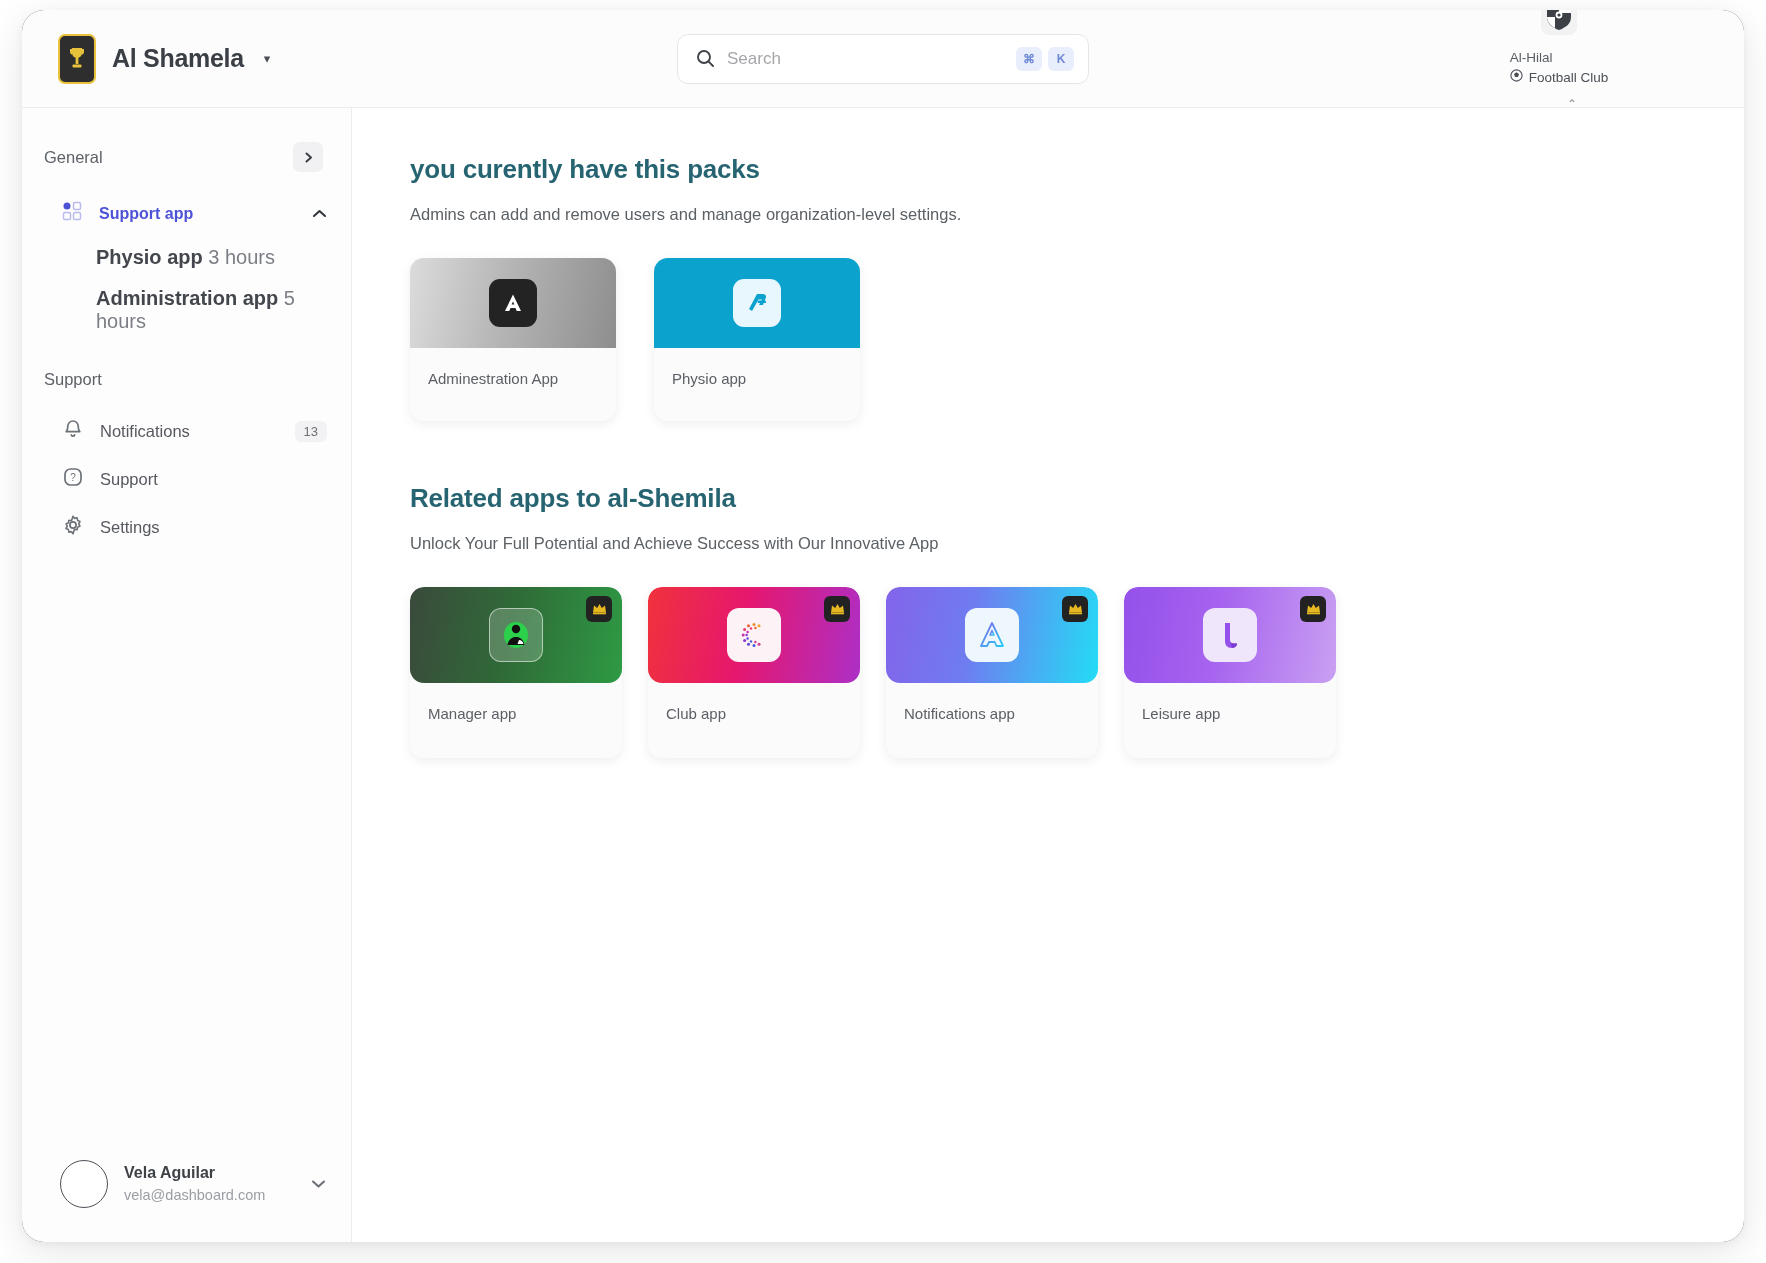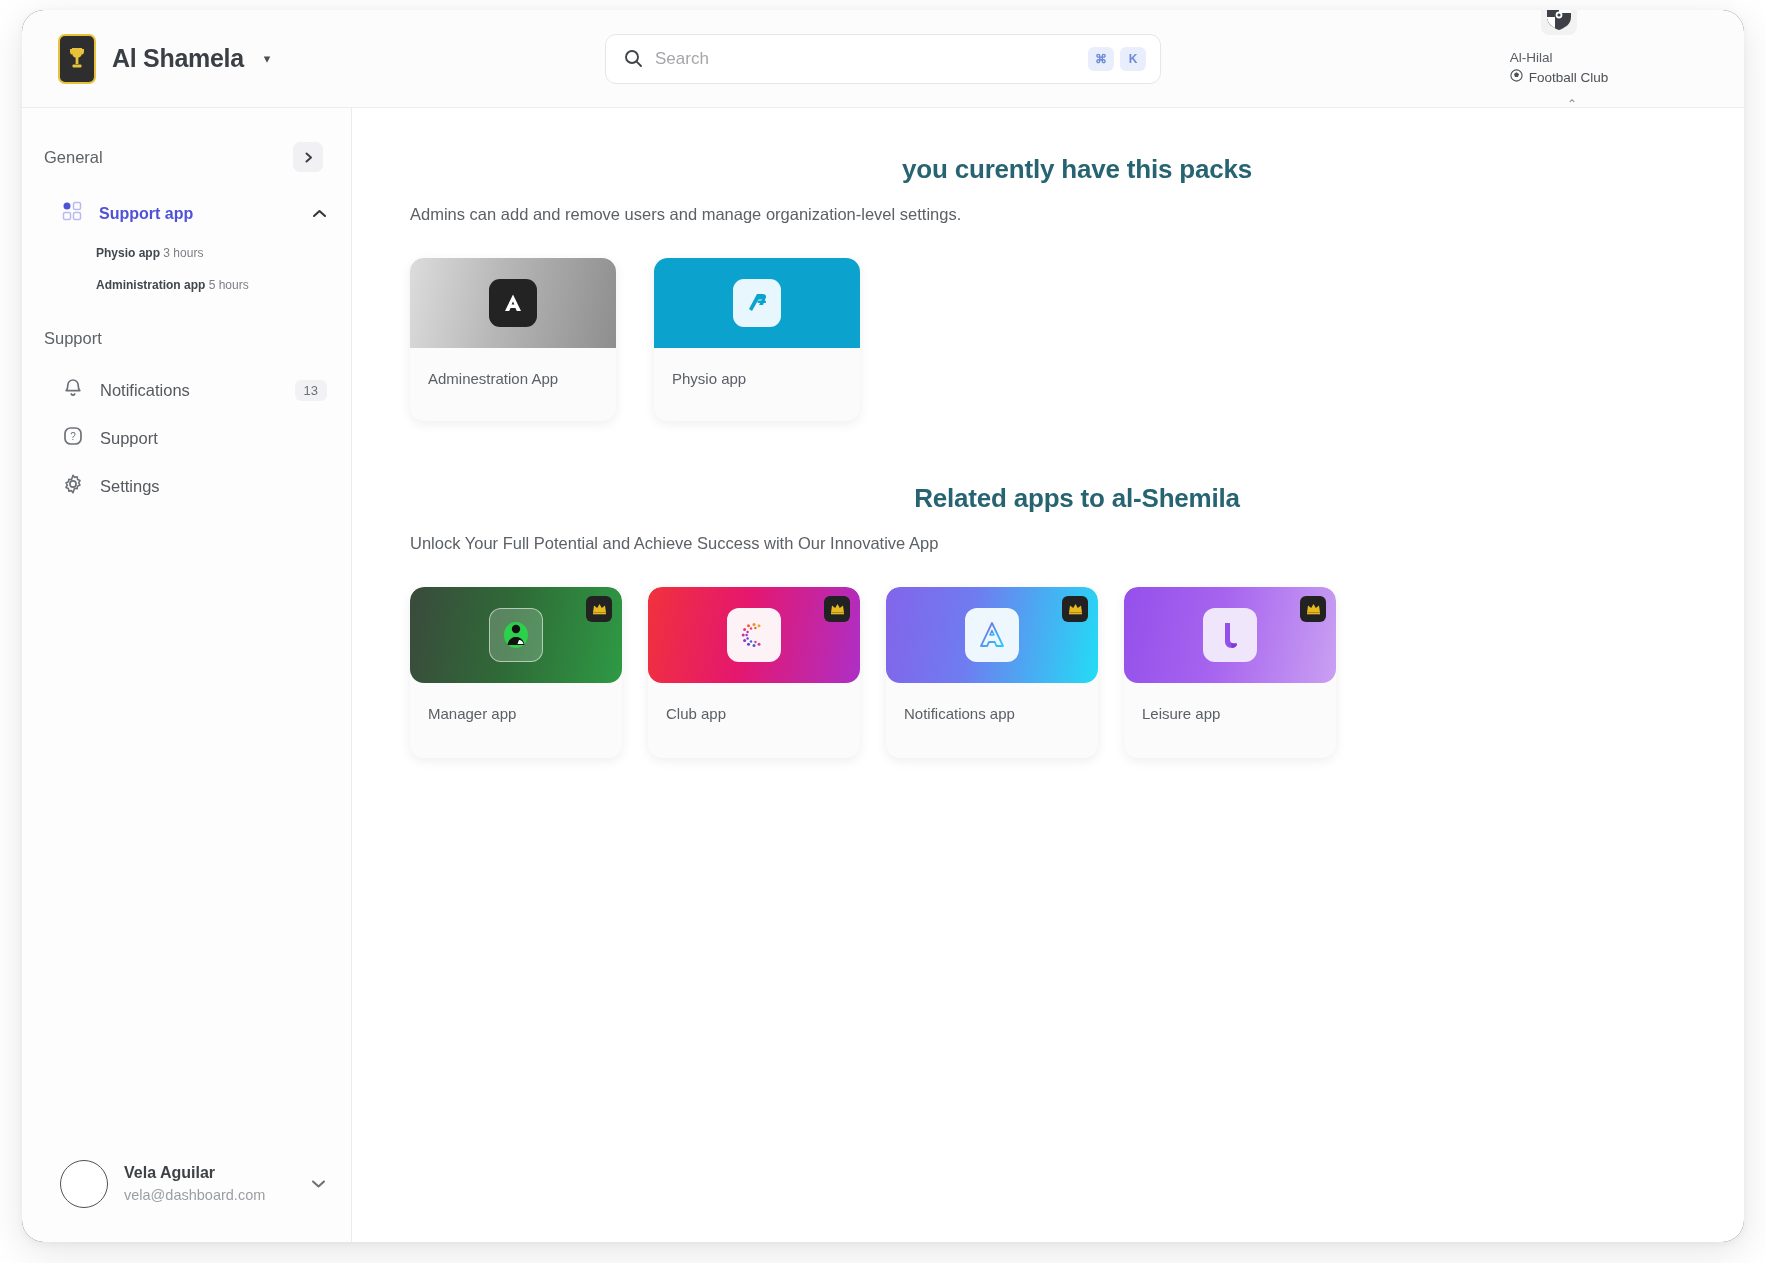--- a/index.html
+++ b/index.html
@@ -69,7 +69,7 @@
     justify-content: center;
   }
   .search-box {
-    width: 556px;
+    width: 412px;
     height: 50px;
     border: 1px solid #e6e6e8;
     border-radius: 11px;

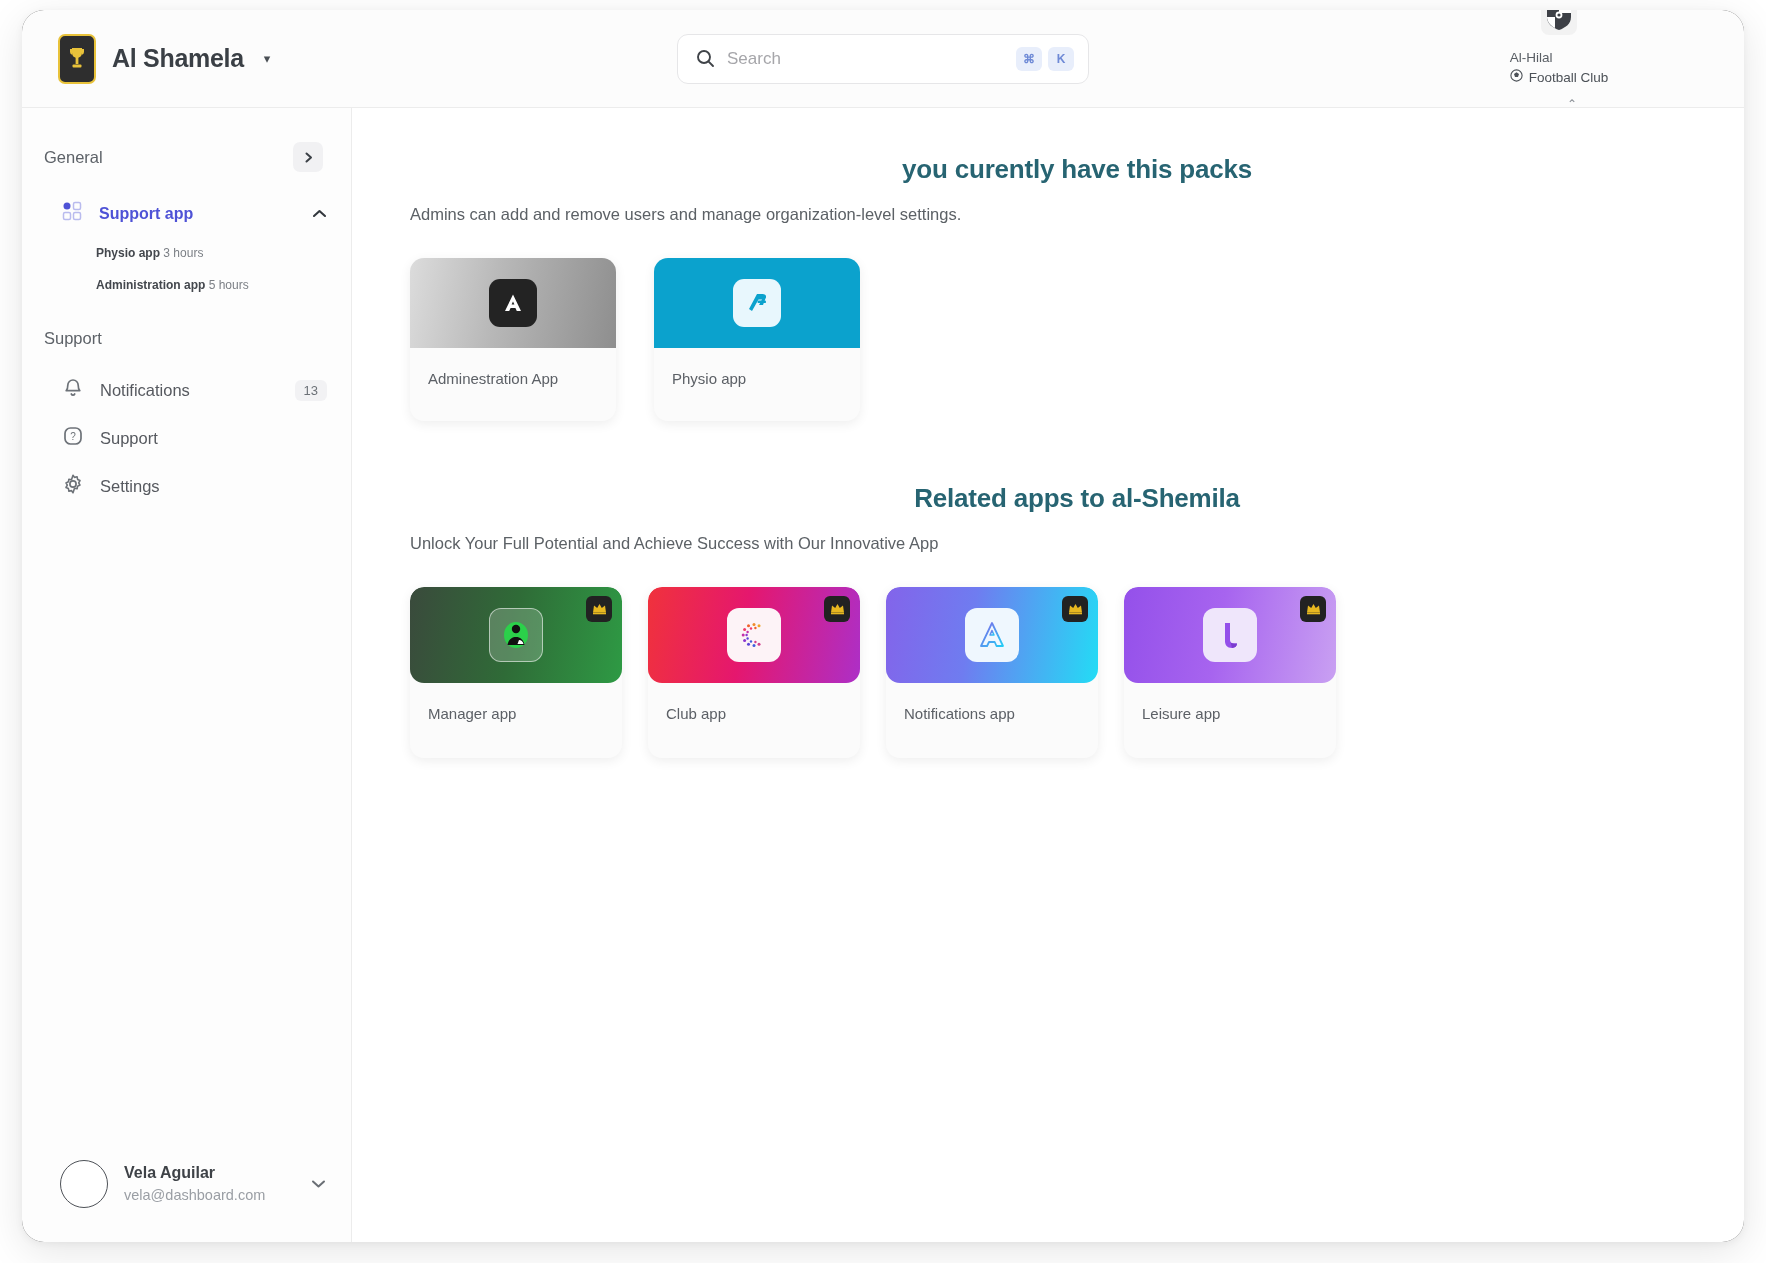--- a/index.html
+++ b/index.html
@@ -229,7 +229,6 @@
     font-weight: bold;
     color: #276472;
     letter-spacing: -0.2px;
-    text-align: center;
   }
   .h-sub {
     margin-top: 20px;

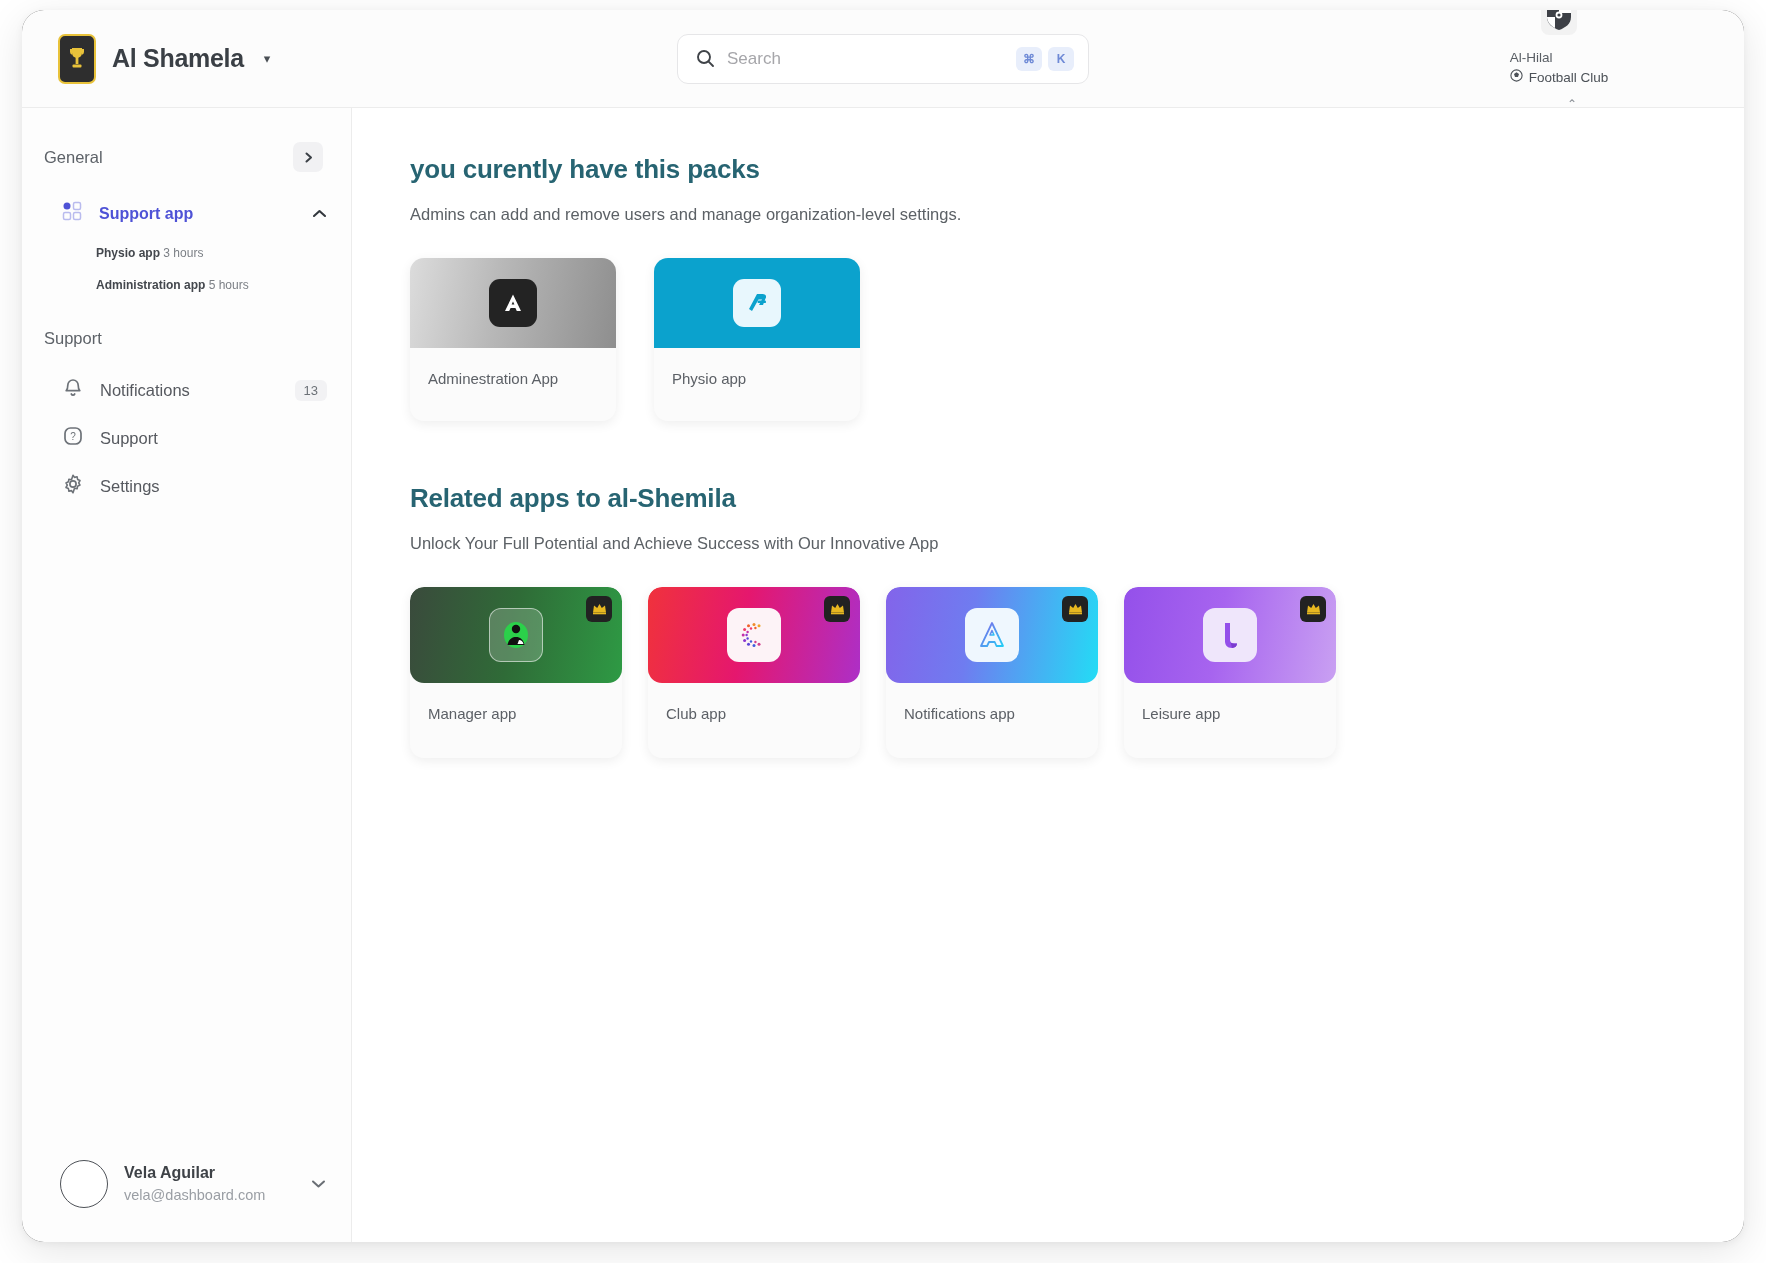--- a/index.html
+++ b/index.html
@@ -191,7 +191,7 @@
 
   .side-sub {
     padding: 9px 24px 9px 74px;
-    font-size: 12px;
+    font-size: 20px;
     color: #7b7f85;
   }
   .side-sub b { color: #43474d; font-weight: bold; }

